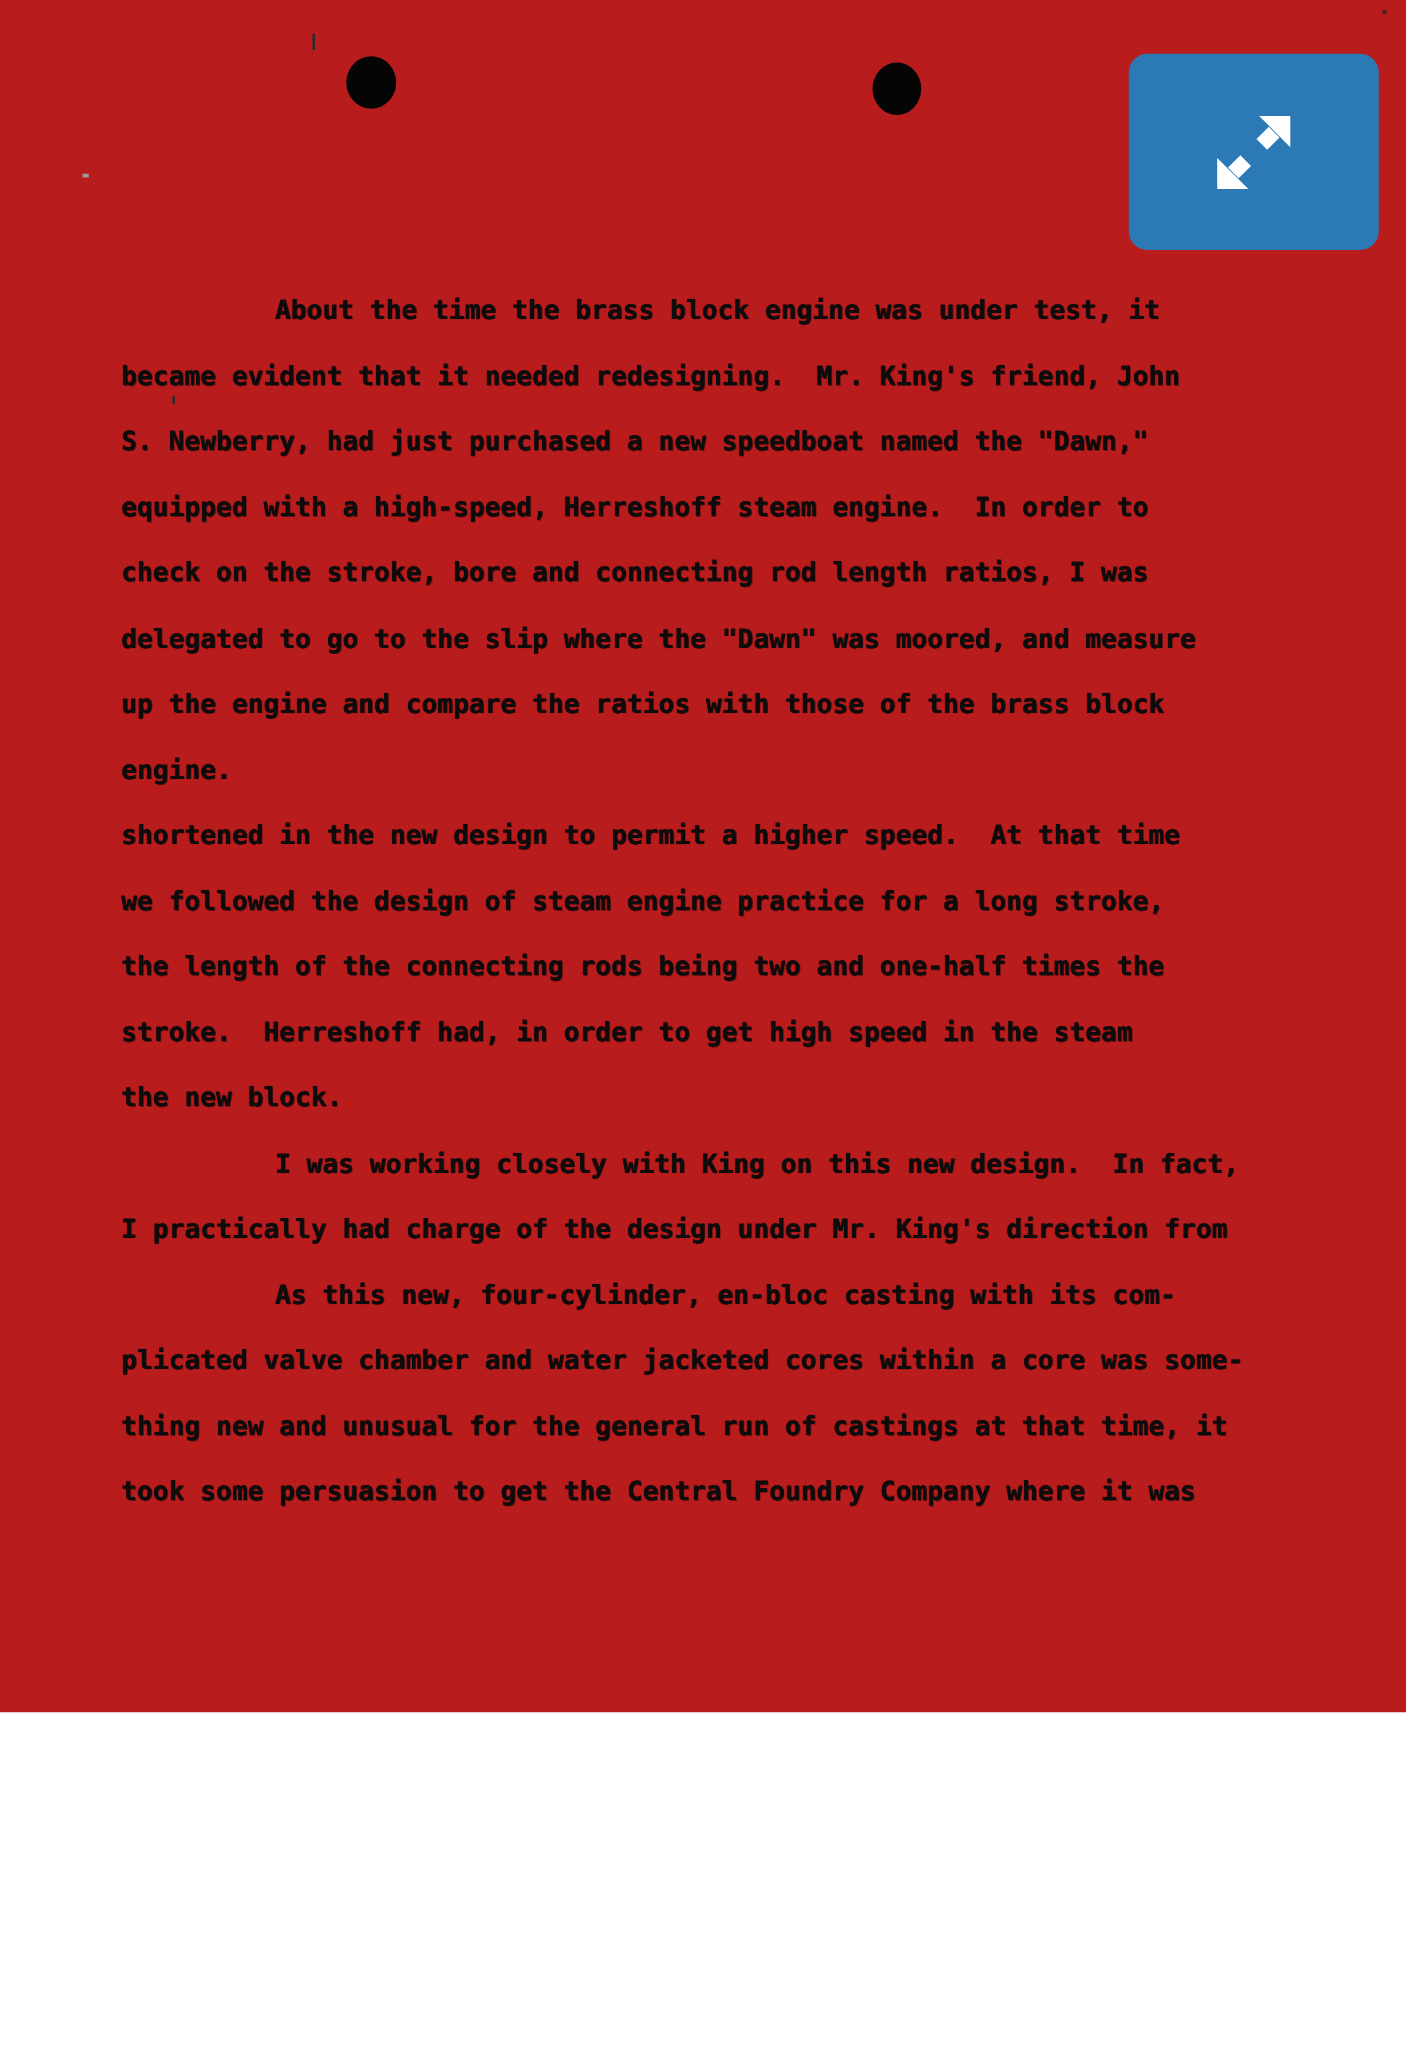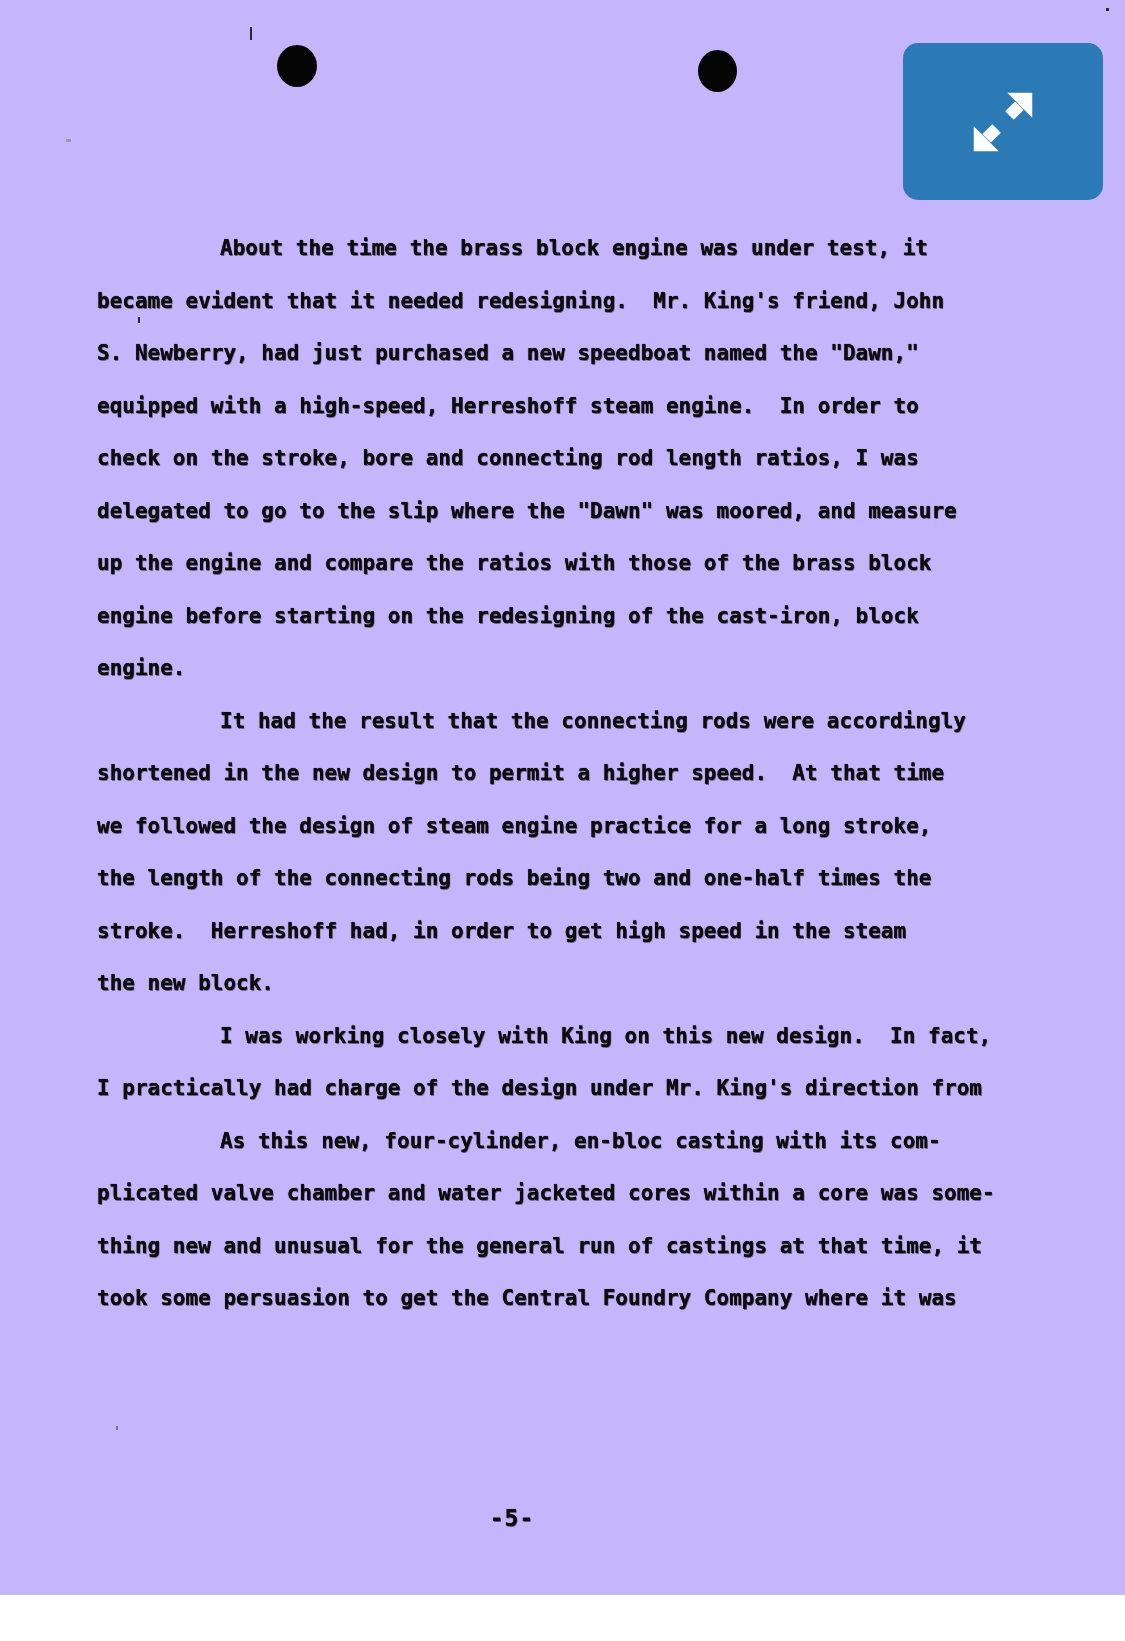--- a/index.html
+++ b/index.html
@@ -7,8 +7,8 @@
   .page {
     position: relative;
     width: 1125px;
-    height: 1595px;
-    background: #c4b5fd;
+    height: 1370px;
+    background: #b91c1c;
     overflow: hidden;
     font-family: "DejaVu Sans Mono", "Liberation Mono", monospace;
   }

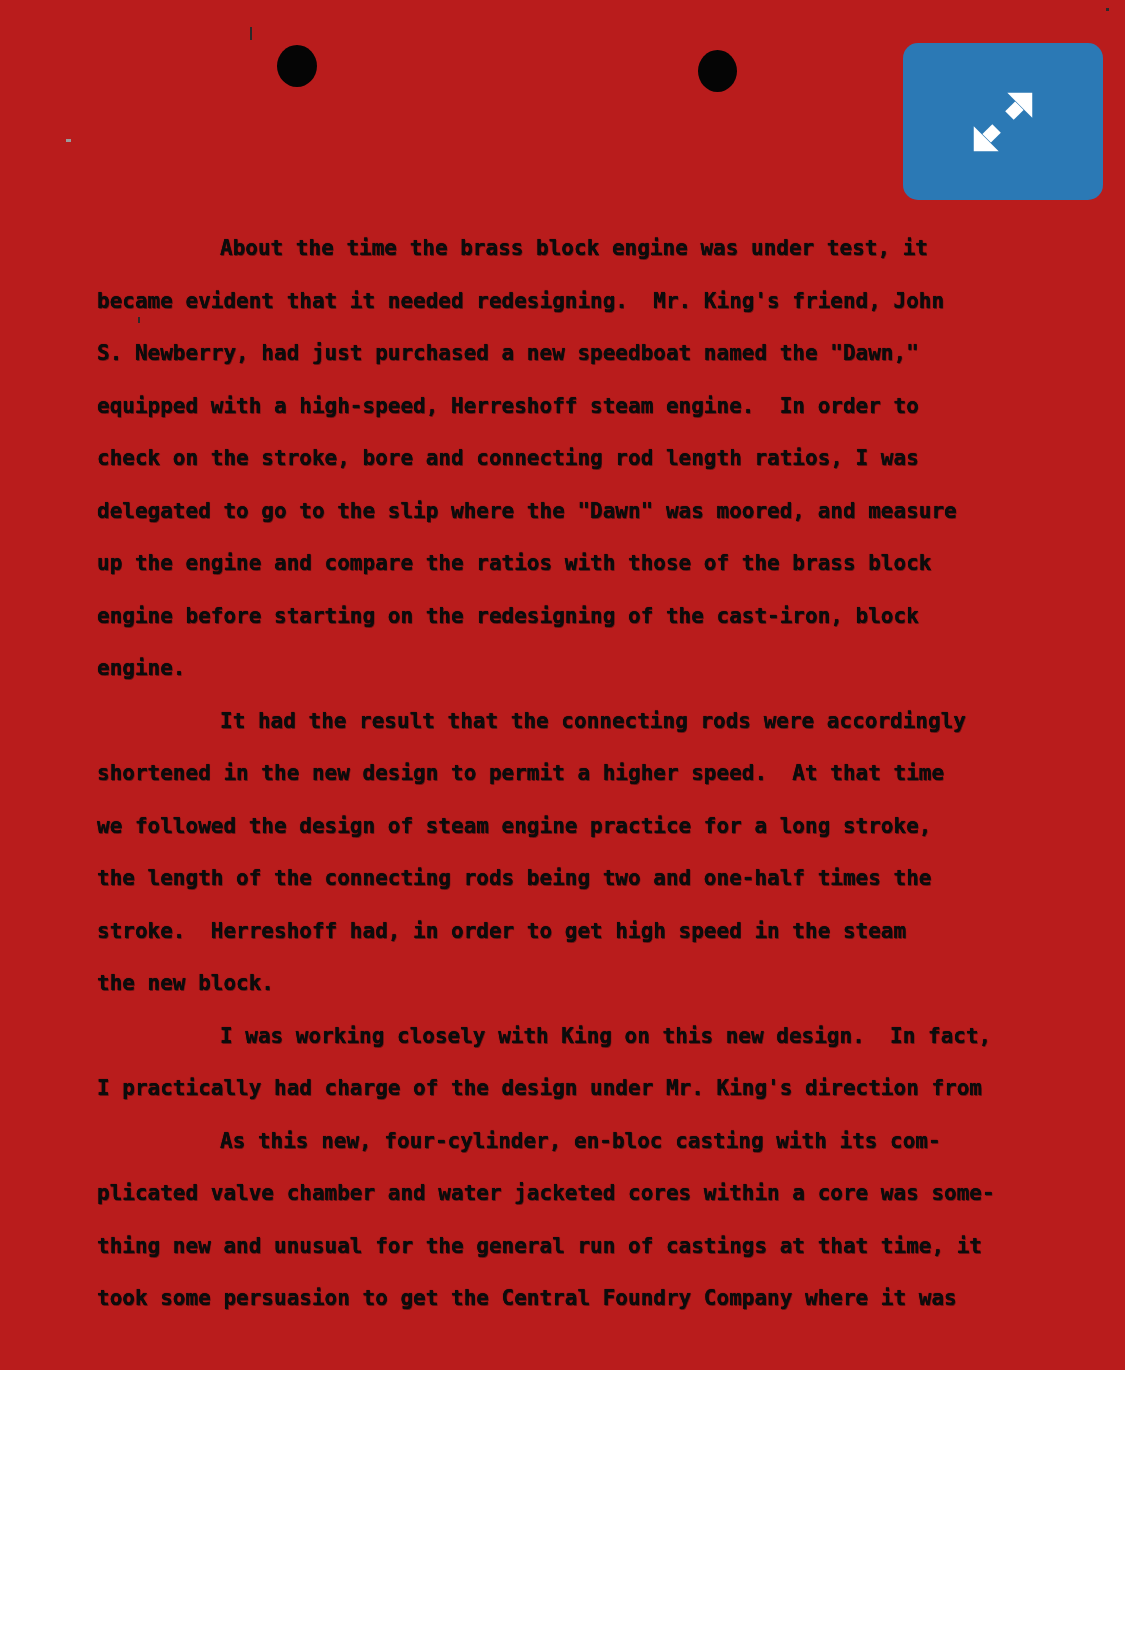--- a/index.html
+++ b/index.html
@@ -101,7 +101,6 @@
       <div class="line">check on the stroke, bore and connecting rod length ratios, I was</div>
       <div class="line">delegated to go to the slip where the "Dawn" was moored, and measure</div>
       <div class="line">up the engine and compare the ratios with those of the brass block</div>
-      <div class="line">engine before starting on the redesigning of the cast-iron, block</div>
       <div class="line">engine.</div>
       <div class="line indent">It had the result that the connecting rods were accordingly</div>
       <div class="line">shortened in the new design to permit a higher speed.  At that time</div>

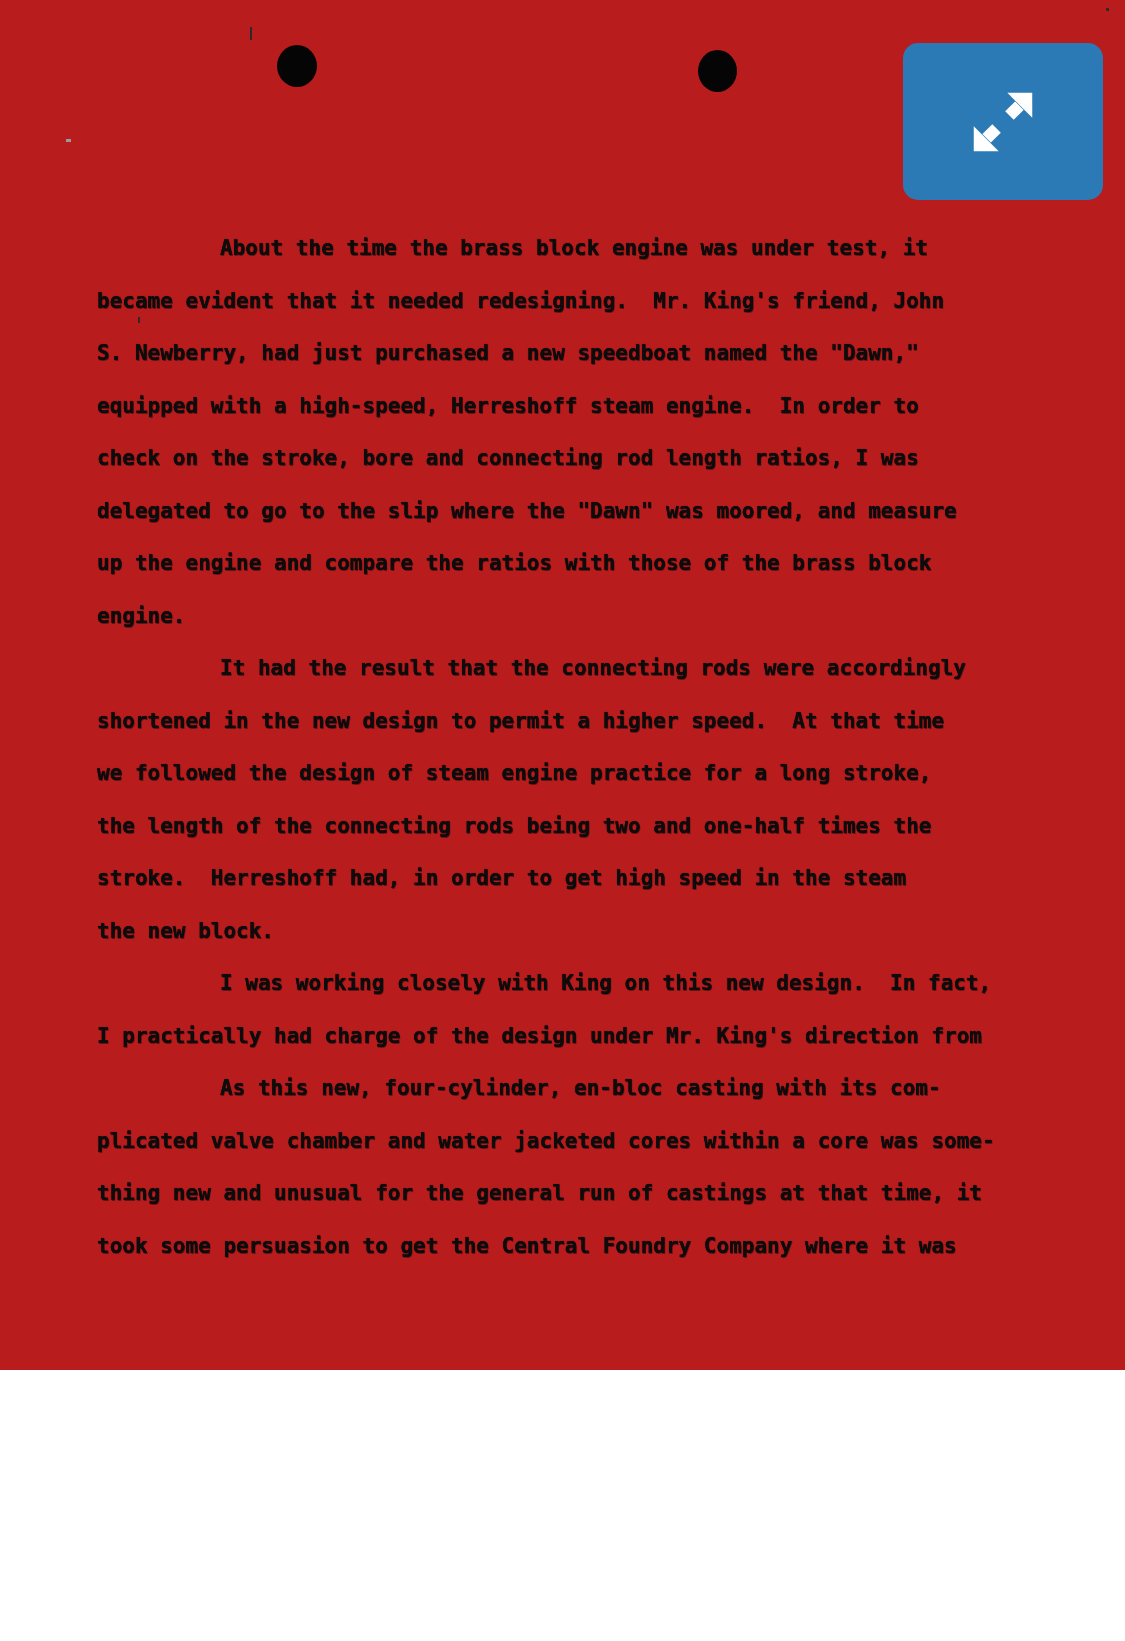--- a/index.html
+++ b/index.html
@@ -102,7 +102,6 @@
       <div class="line">delegated to go to the slip where the "Dawn" was moored, and measure</div>
       <div class="line">up the engine and compare the ratios with those of the brass block</div>
       <div class="line">engine.</div>
-      <div class="line indent">It had the result that the connecting rods were accordingly</div>
       <div class="line">shortened in the new design to permit a higher speed.  At that time</div>
       <div class="line">we followed the design of steam engine practice for a long stroke,</div>
       <div class="line">the length of the connecting rods being two and one-half times the</div>

